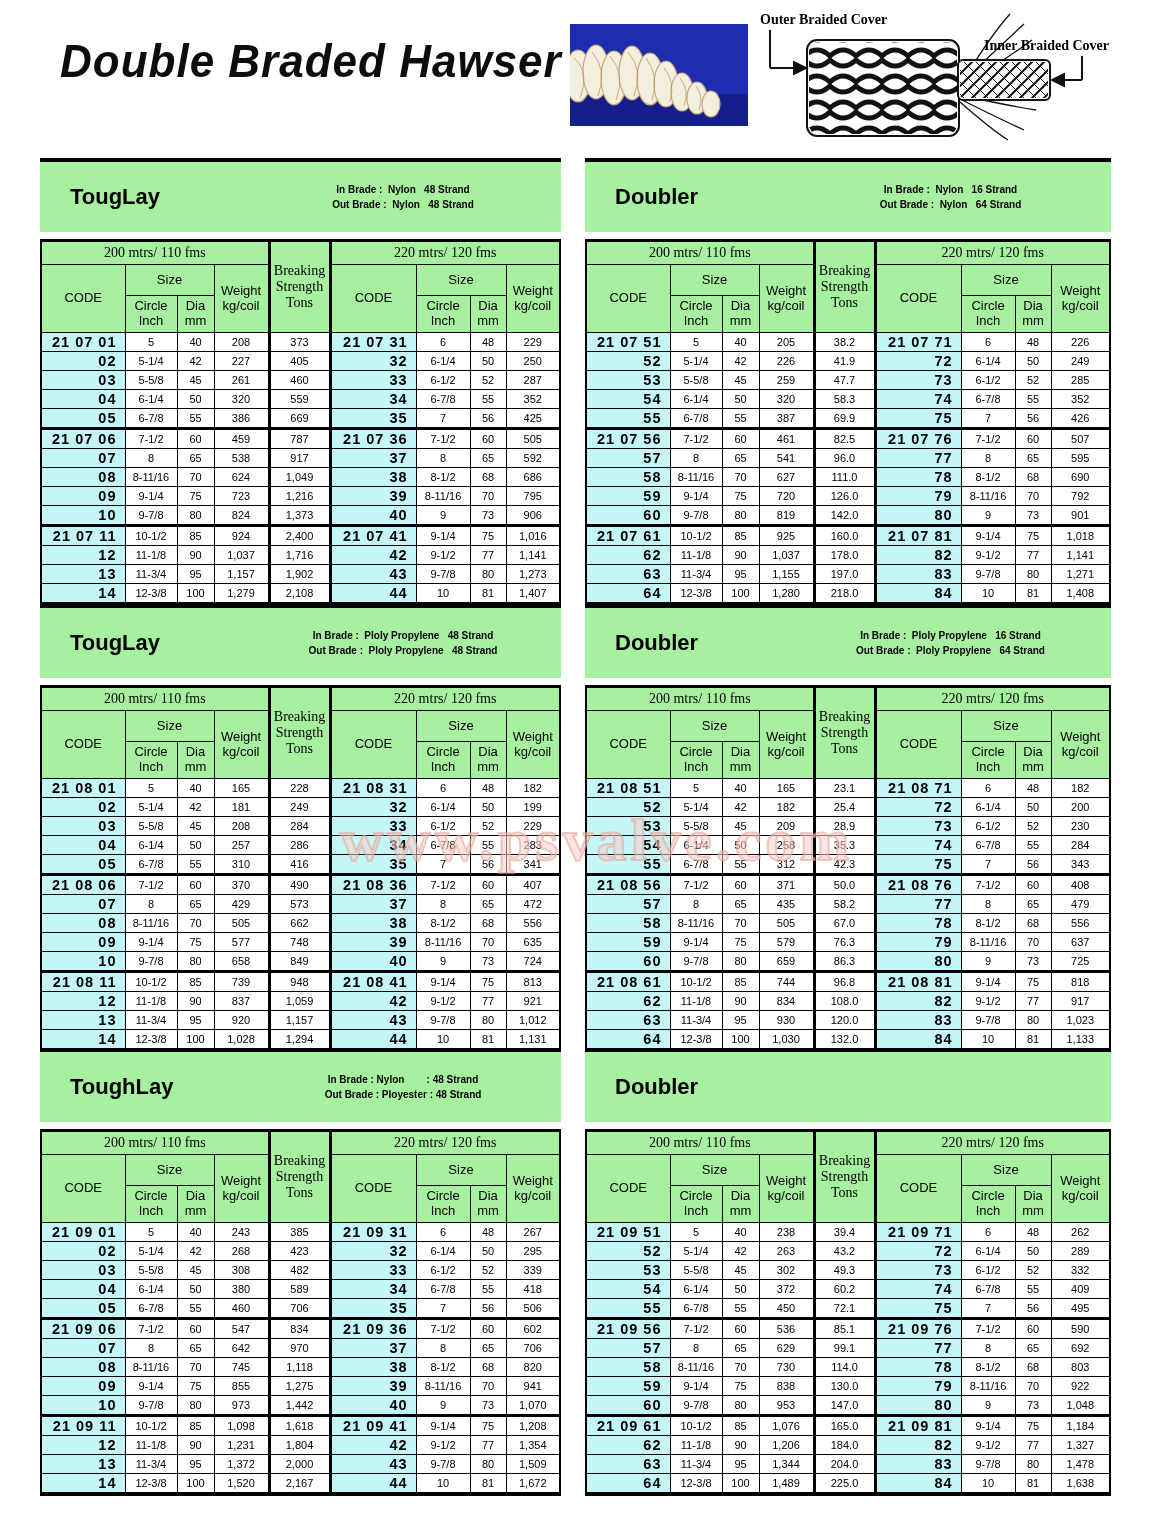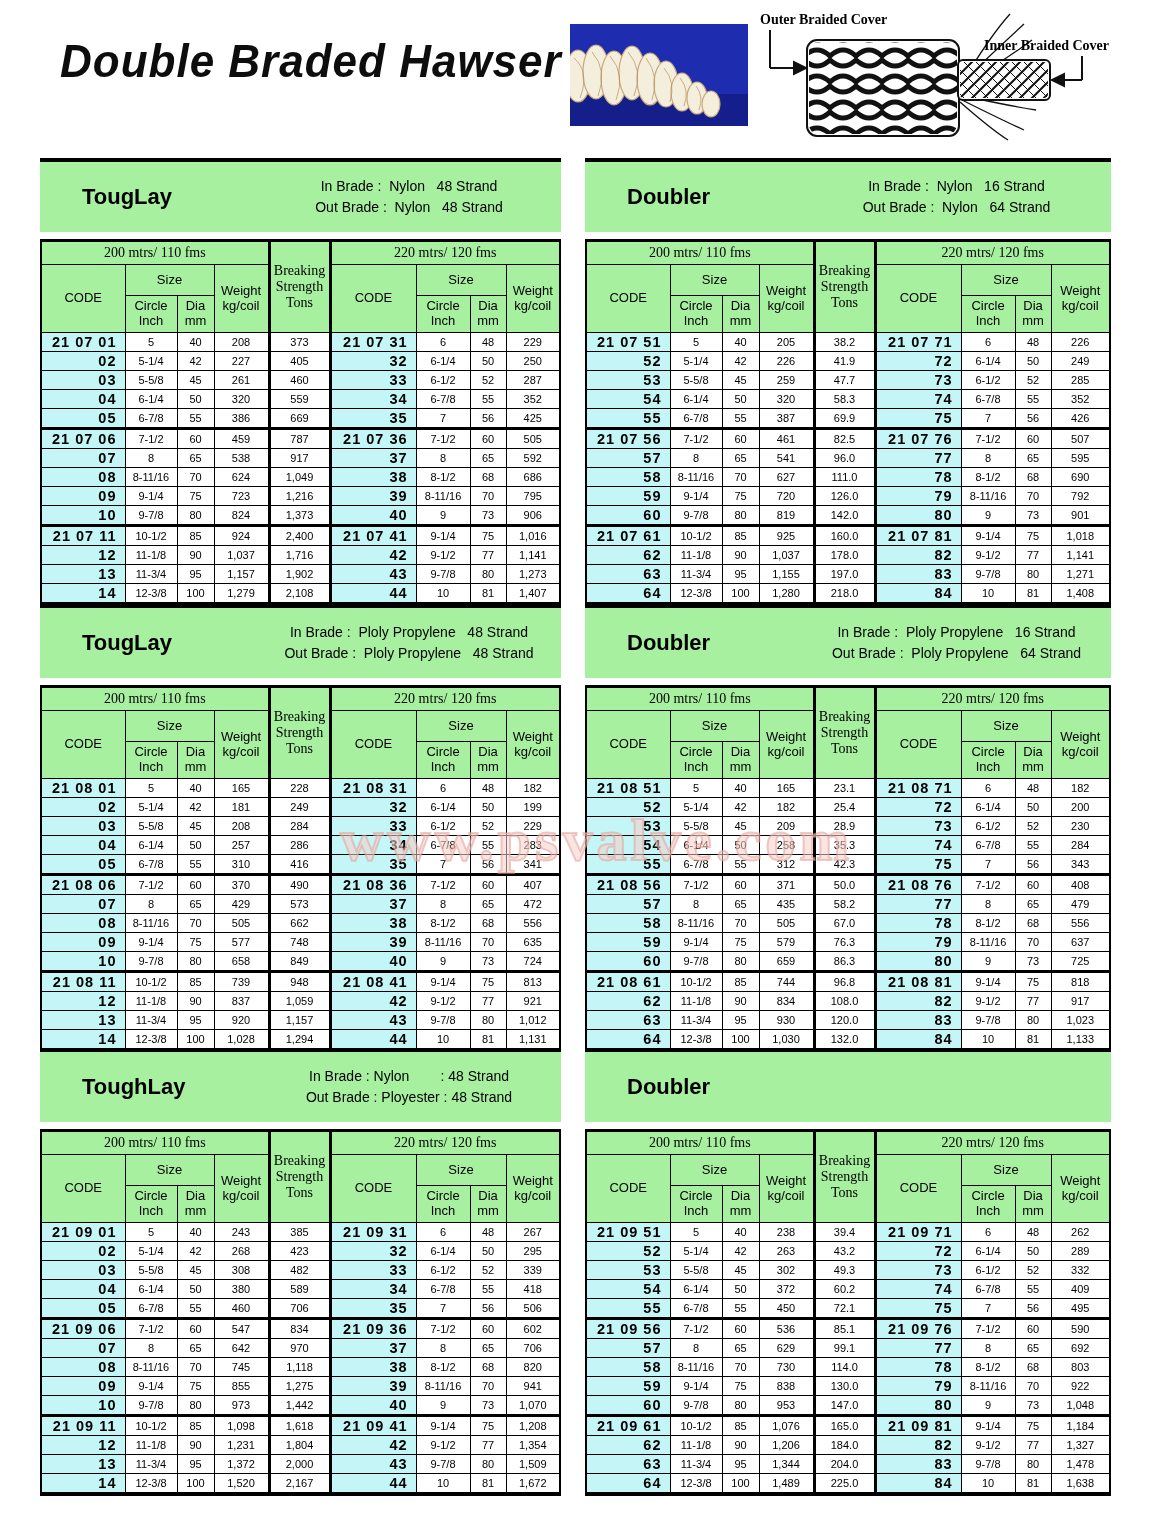--- a/index.html
+++ b/index.html
@@ -19,7 +19,7 @@
   .block{position:absolute;}
   .titlebox{border-top:4px solid #000;background:#a7f0a0;height:70px;display:flex;
             align-items:center;margin-bottom:7px;}
-  .tname{font-size:22px;font-weight:bold;padding-left:30px;width:175px;flex:0 0 auto;margin-left:12px;}
+  .tname{font-size:22px;font-weight:bold;padding-left:30px;width:175px;flex:0 0 auto;}
   .brade{flex:1;text-align:center;}
   .brade div{font-size:14px;font-weight:normal;white-space:pre;line-height:1.5;}
   table.spec{border-collapse:collapse;table-layout:fixed;width:100%;

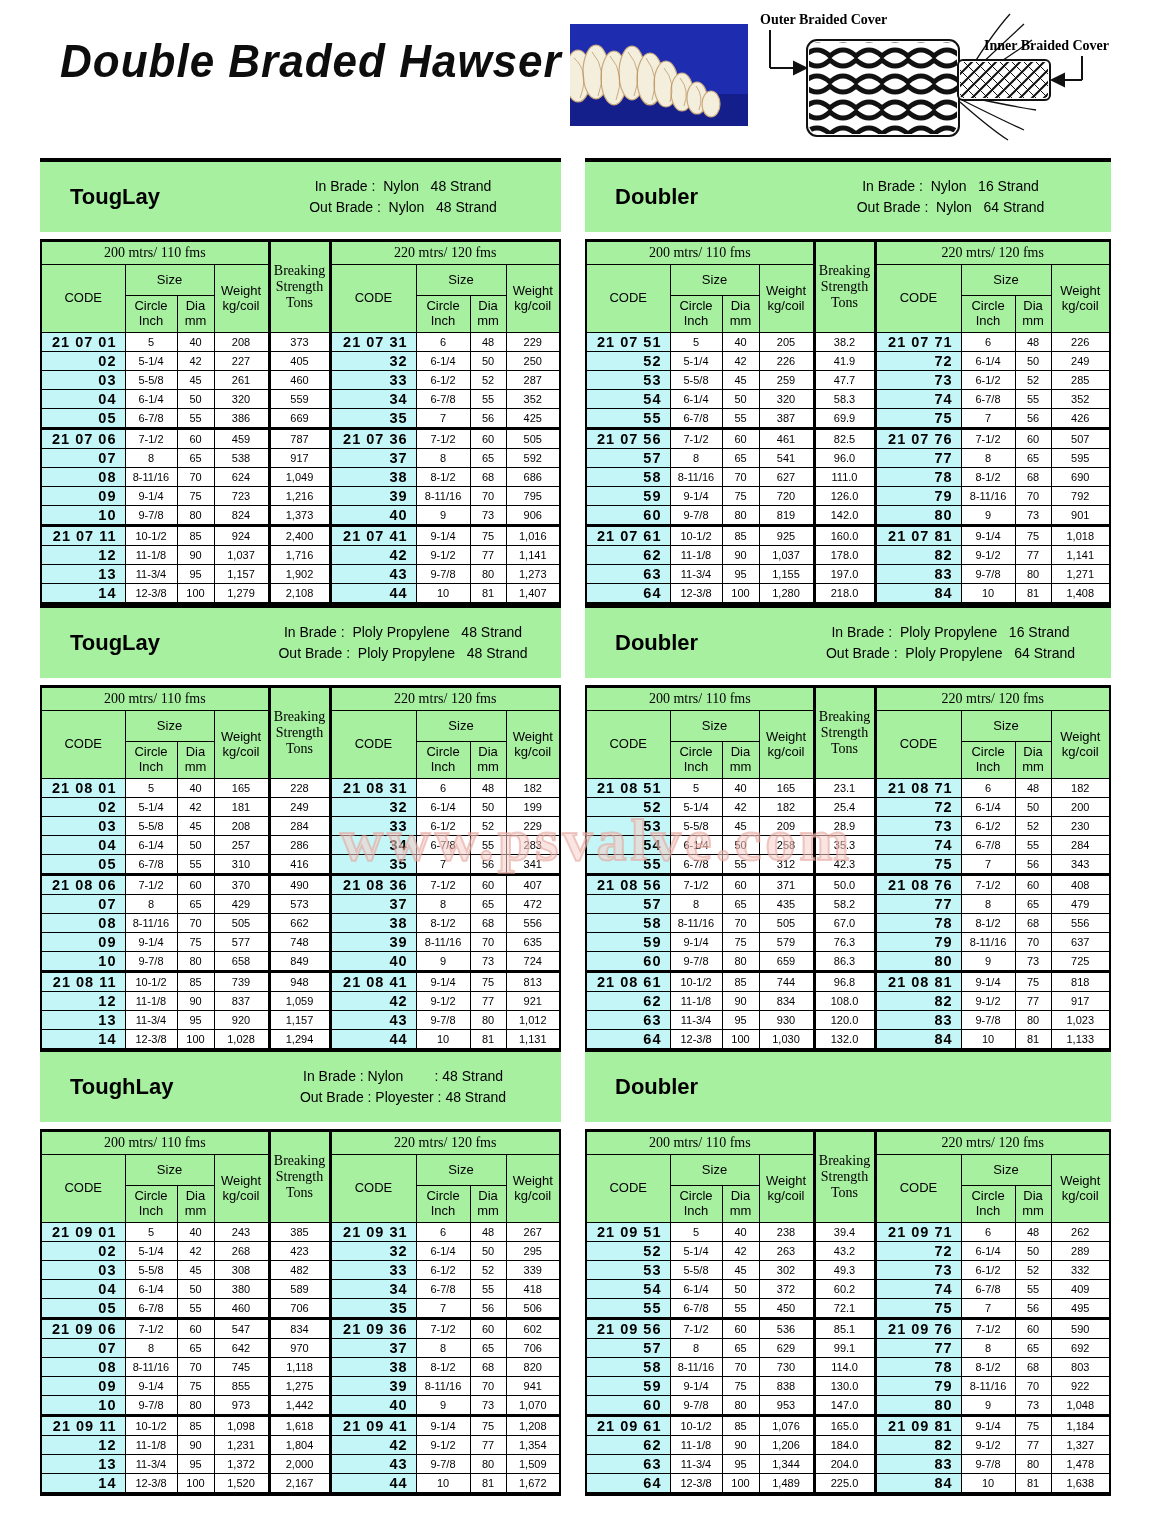--- a/index.html
+++ b/index.html
@@ -21,7 +21,7 @@
             align-items:center;margin-bottom:7px;}
   .tname{font-size:22px;font-weight:bold;padding-left:30px;width:175px;flex:0 0 auto;}
   .brade{flex:1;text-align:center;}
-  .brade div{font-size:14px;font-weight:normal;white-space:pre;line-height:1.5;}
+  .brade div{font-size:10px;font-weight:bold;white-space:pre;line-height:1.5;}
   table.spec{border-collapse:collapse;table-layout:fixed;width:100%;
              border:2px solid #000;border-top:3px solid #000;border-bottom:4px solid #000;}
   table.spec td{border:1px solid #000;text-align:center;vertical-align:middle;padding:0;

